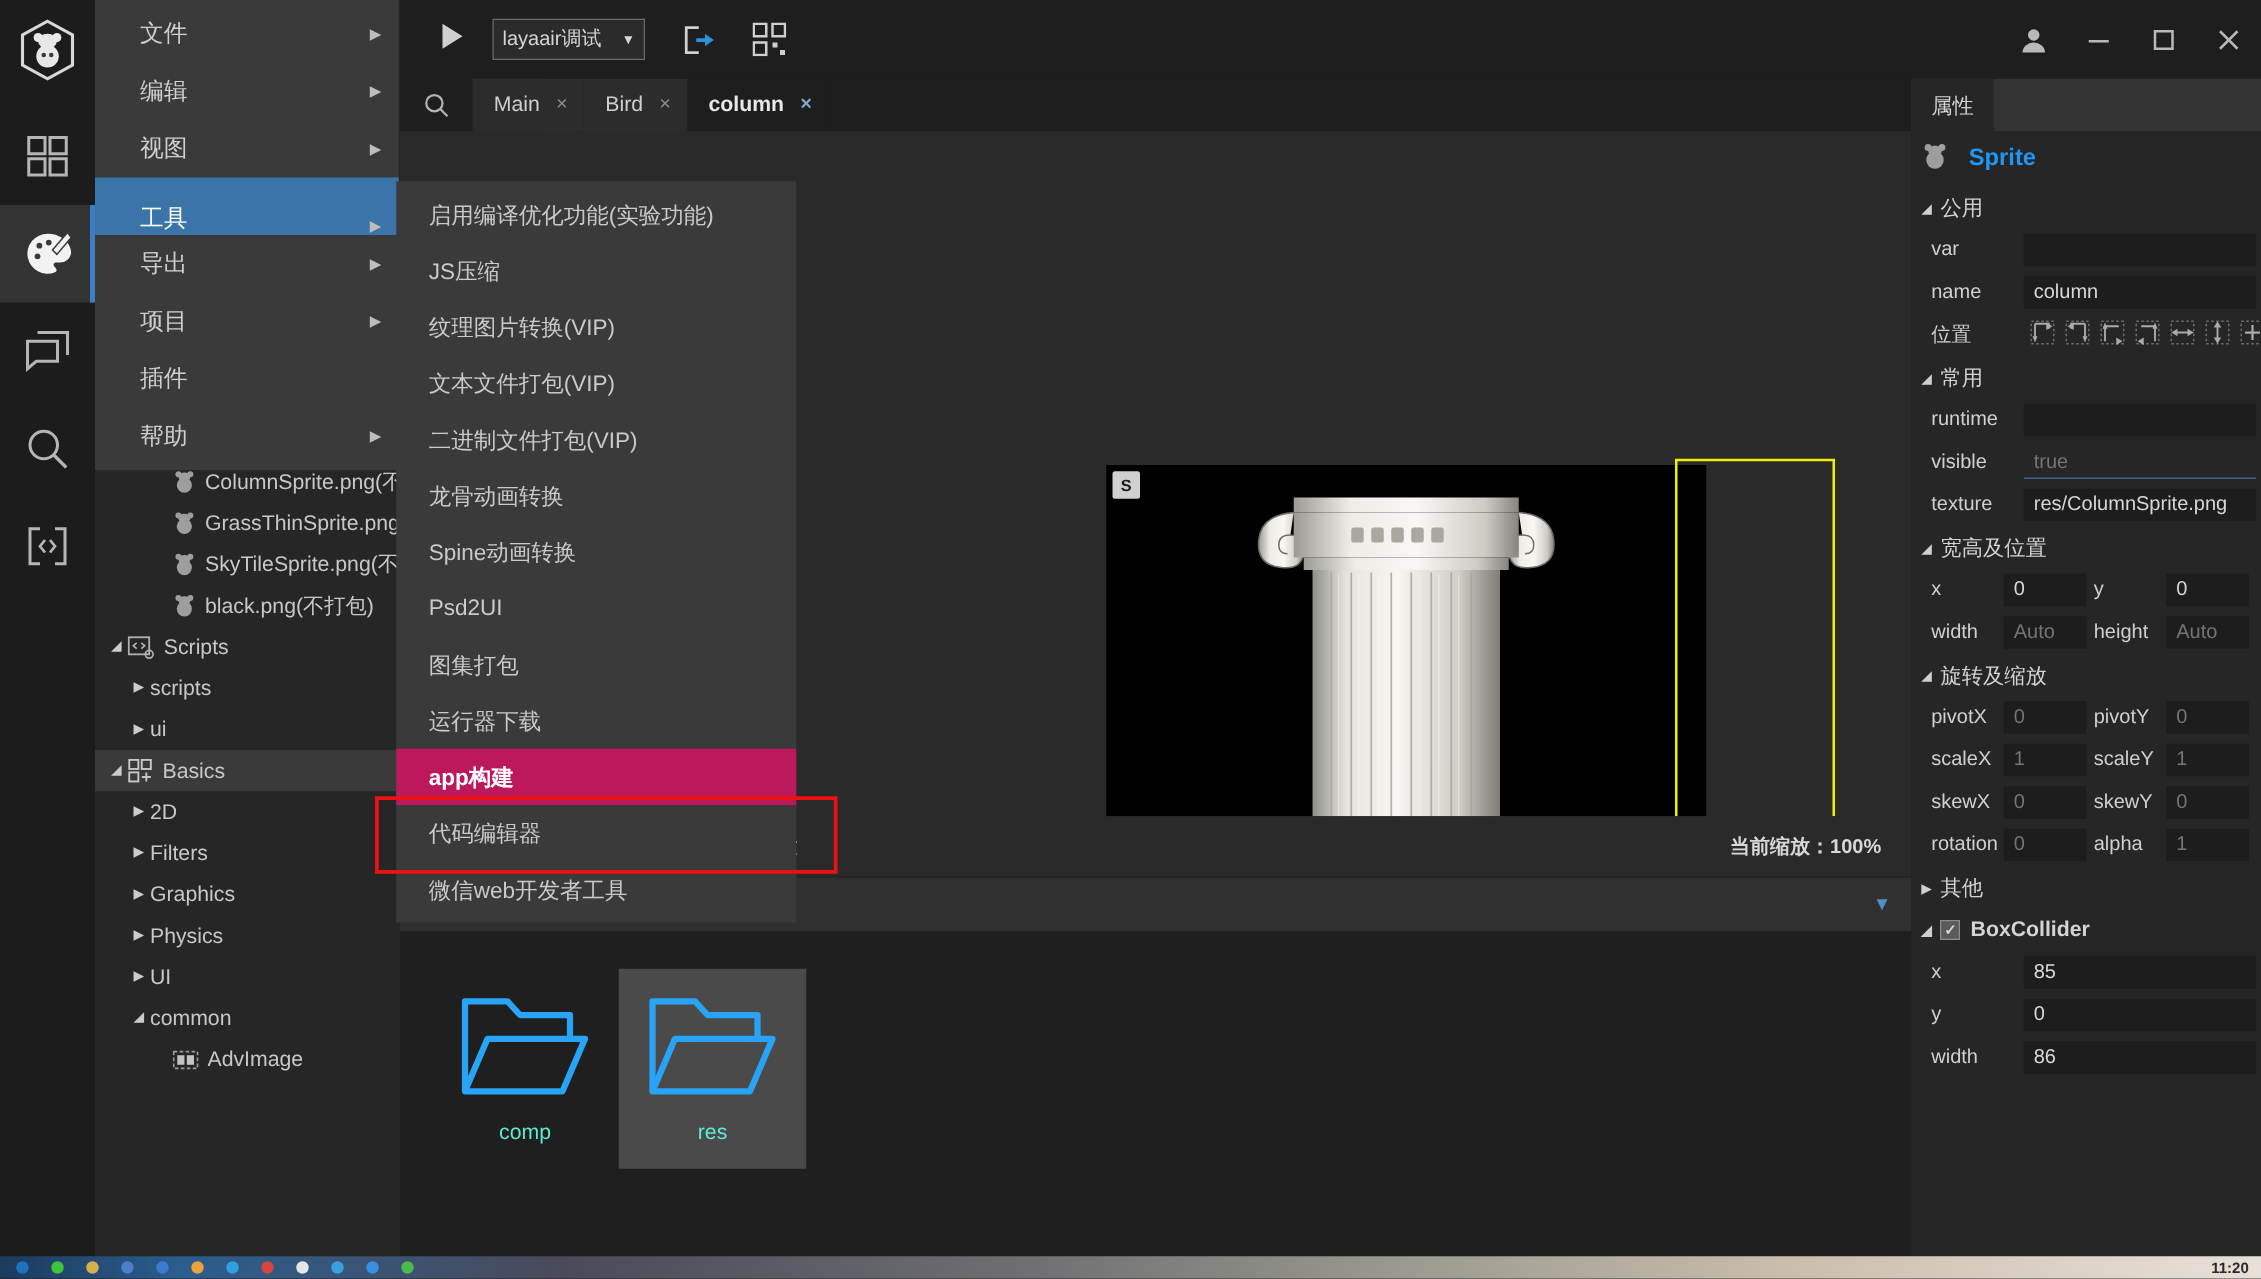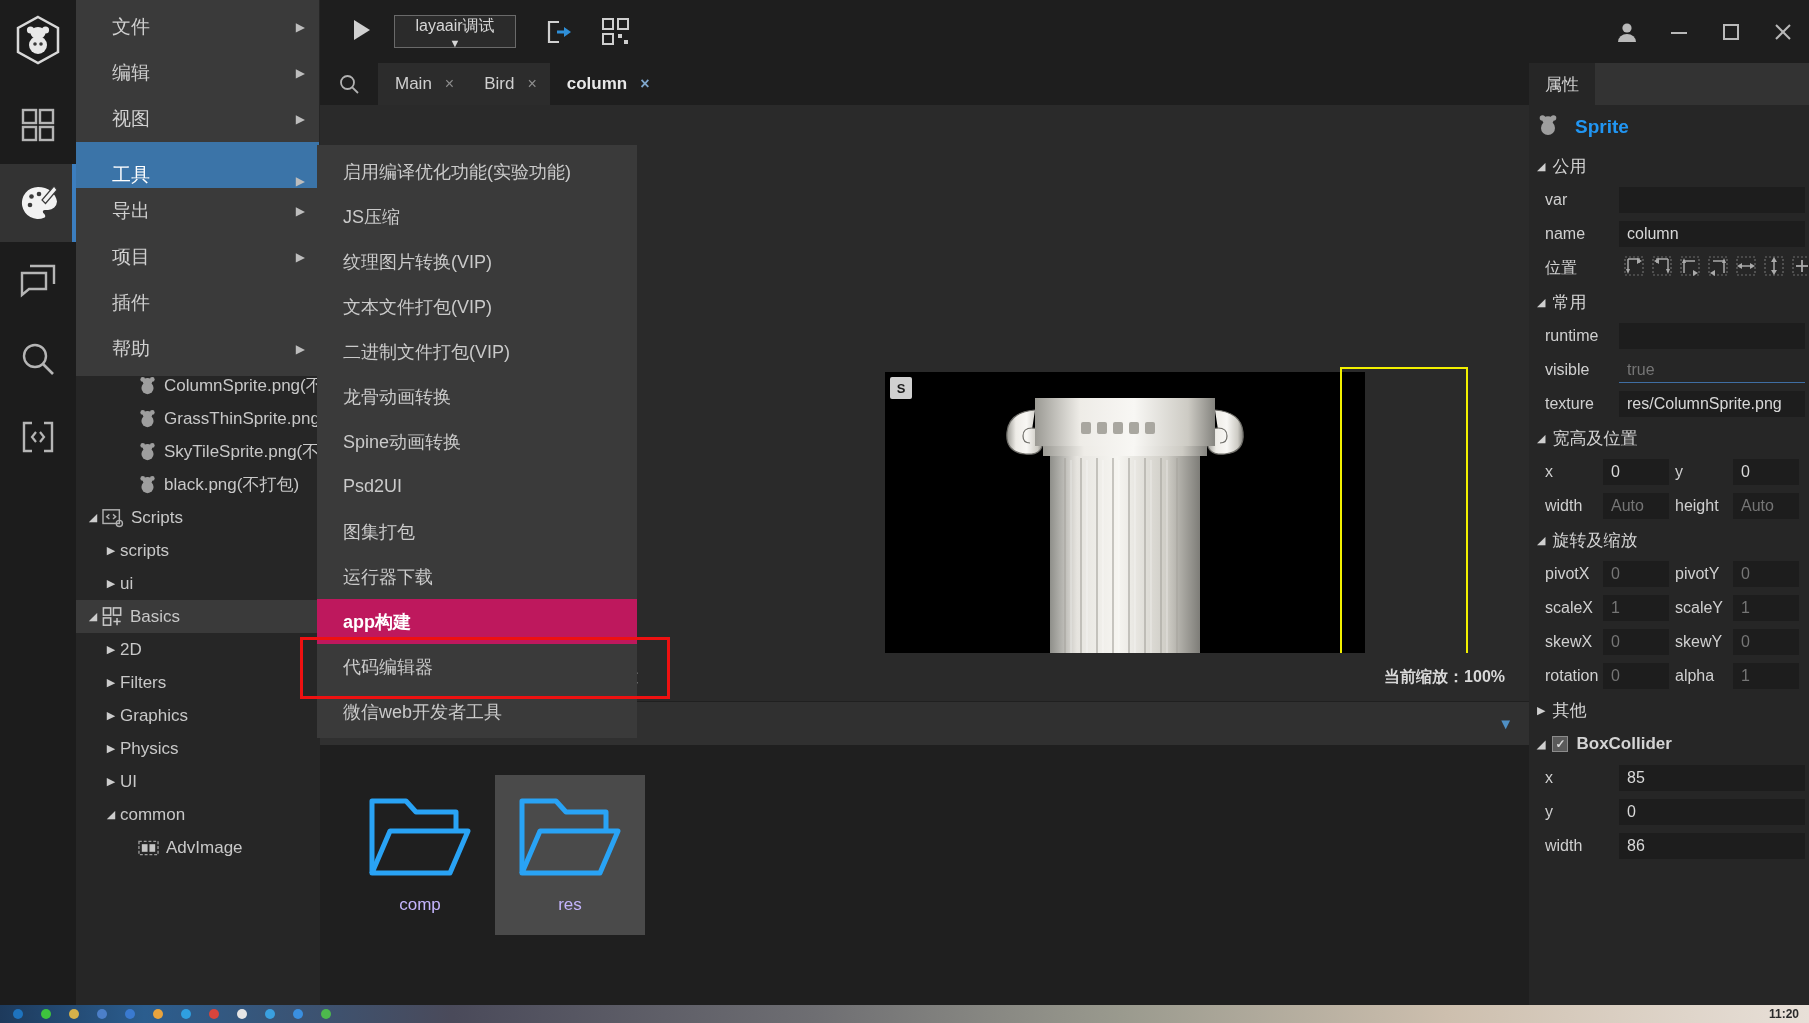--- a/index.html
+++ b/index.html
@@ -55,7 +55,7 @@
   .tb-select {
     margin-left: 22px; width: 122px; height: 33px; border: 1px solid #6a6a6a;
     background: #2b2b2b; color: #d6d6d6; font-size: 16px;
-    display: flex; align-items: center; padding: 0 7px; cursor: pointer; flex-direction: column;
+    display: flex; align-items: center; padding: 0 7px; cursor: pointer;
   }
   .tb-select .lbl { flex: 1; }
   .tb-select .caret { font-size: 11px; }

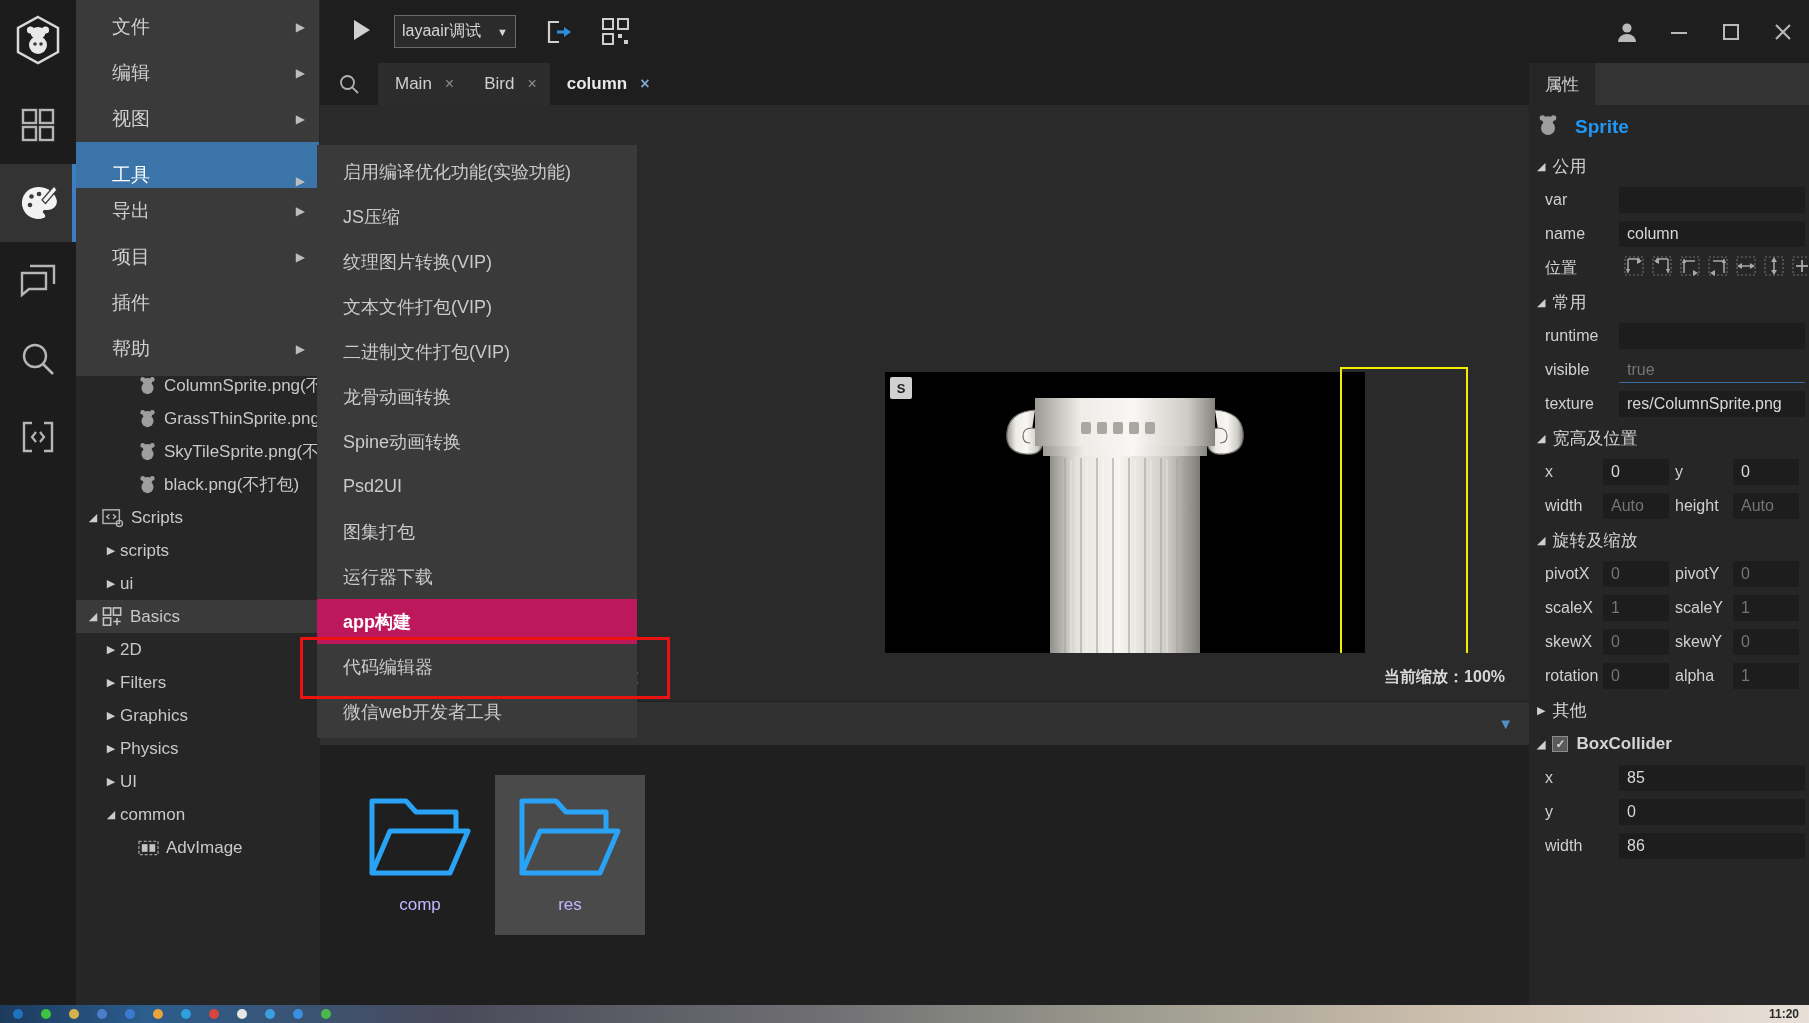--- a/index.html
+++ b/index.html
@@ -126,7 +126,7 @@
     align-items: center; justify-content: center; cursor: pointer;
   }
   .asset.sel { background: #4a4a4a; }
-  .asset .nm { margin-top: 14px; color: #c4b5fd; font-size: 17px; }
+  .asset .nm { margin-top: 14px; color: #5eead4; font-size: 17px; }
 
   
   .props {

